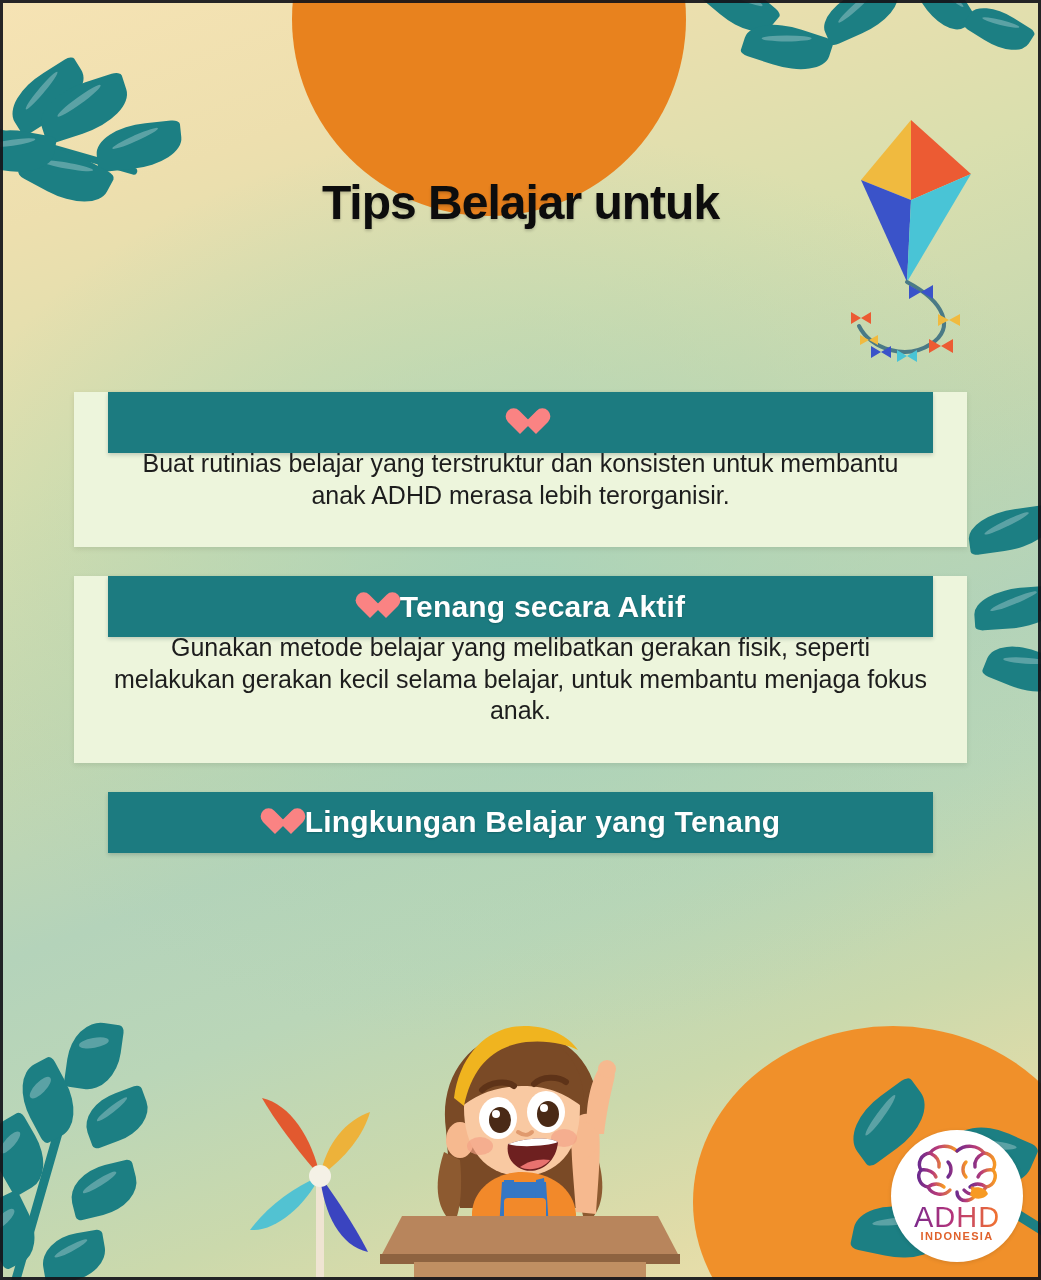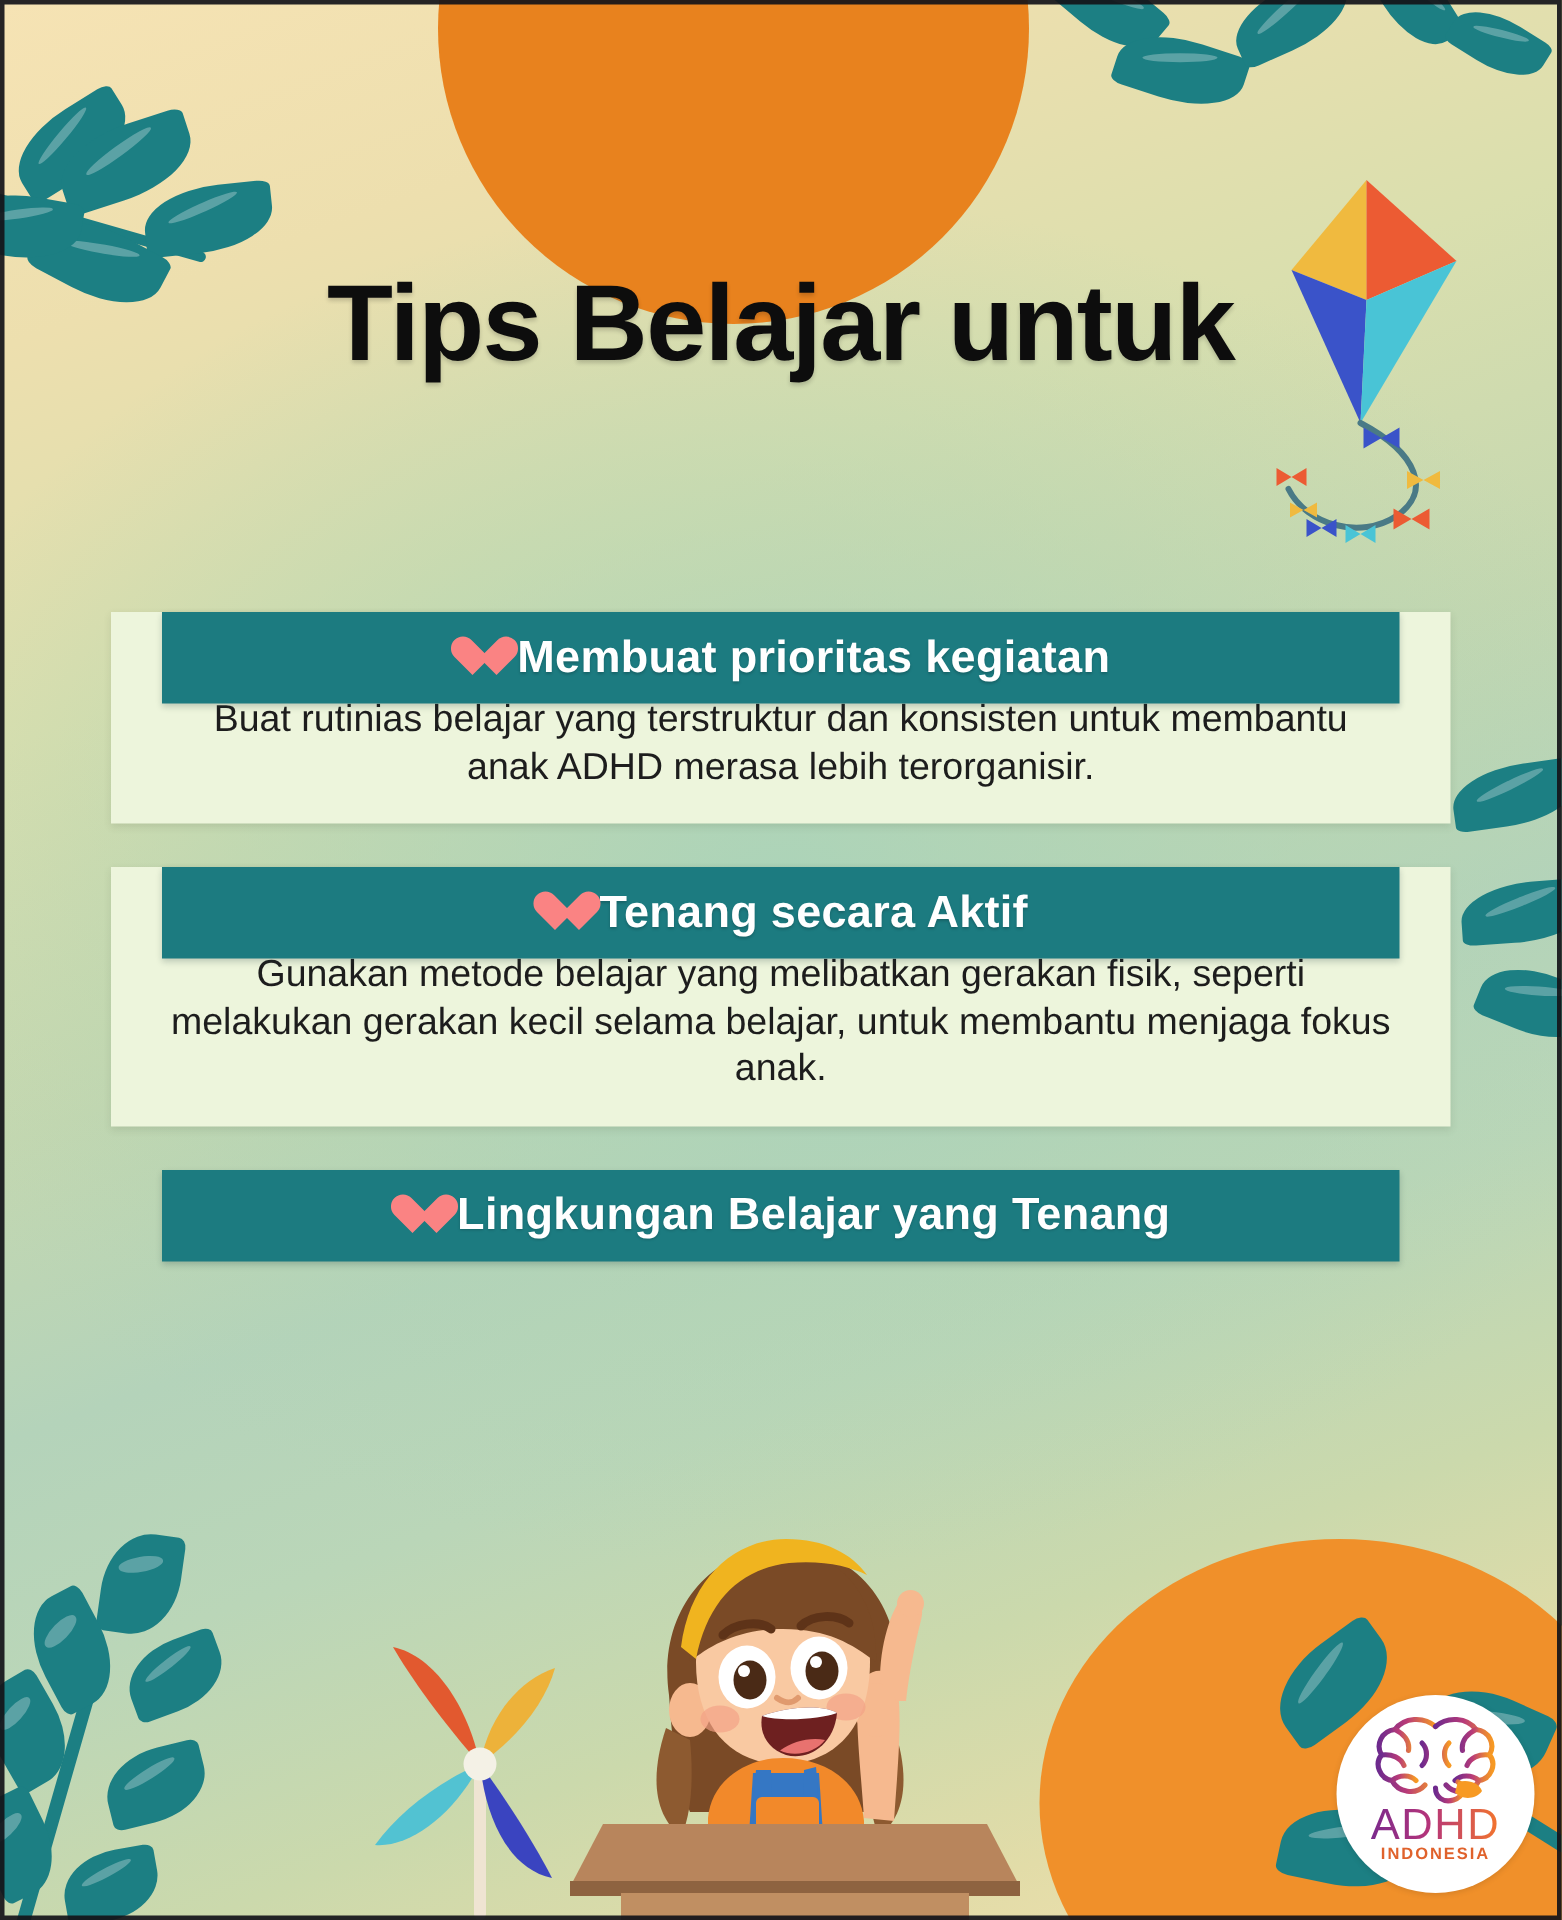--- a/index.html
+++ b/index.html
@@ -70,7 +70,7 @@
     text-align:center;
     color:#0d0d0d;
     font-weight:bold;
-    font-size:72px;
+    font-size:48px;
     line-height:1.12;
     letter-spacing:-1px;
     text-shadow:0 2px 3px rgba(0,0,0,.18);

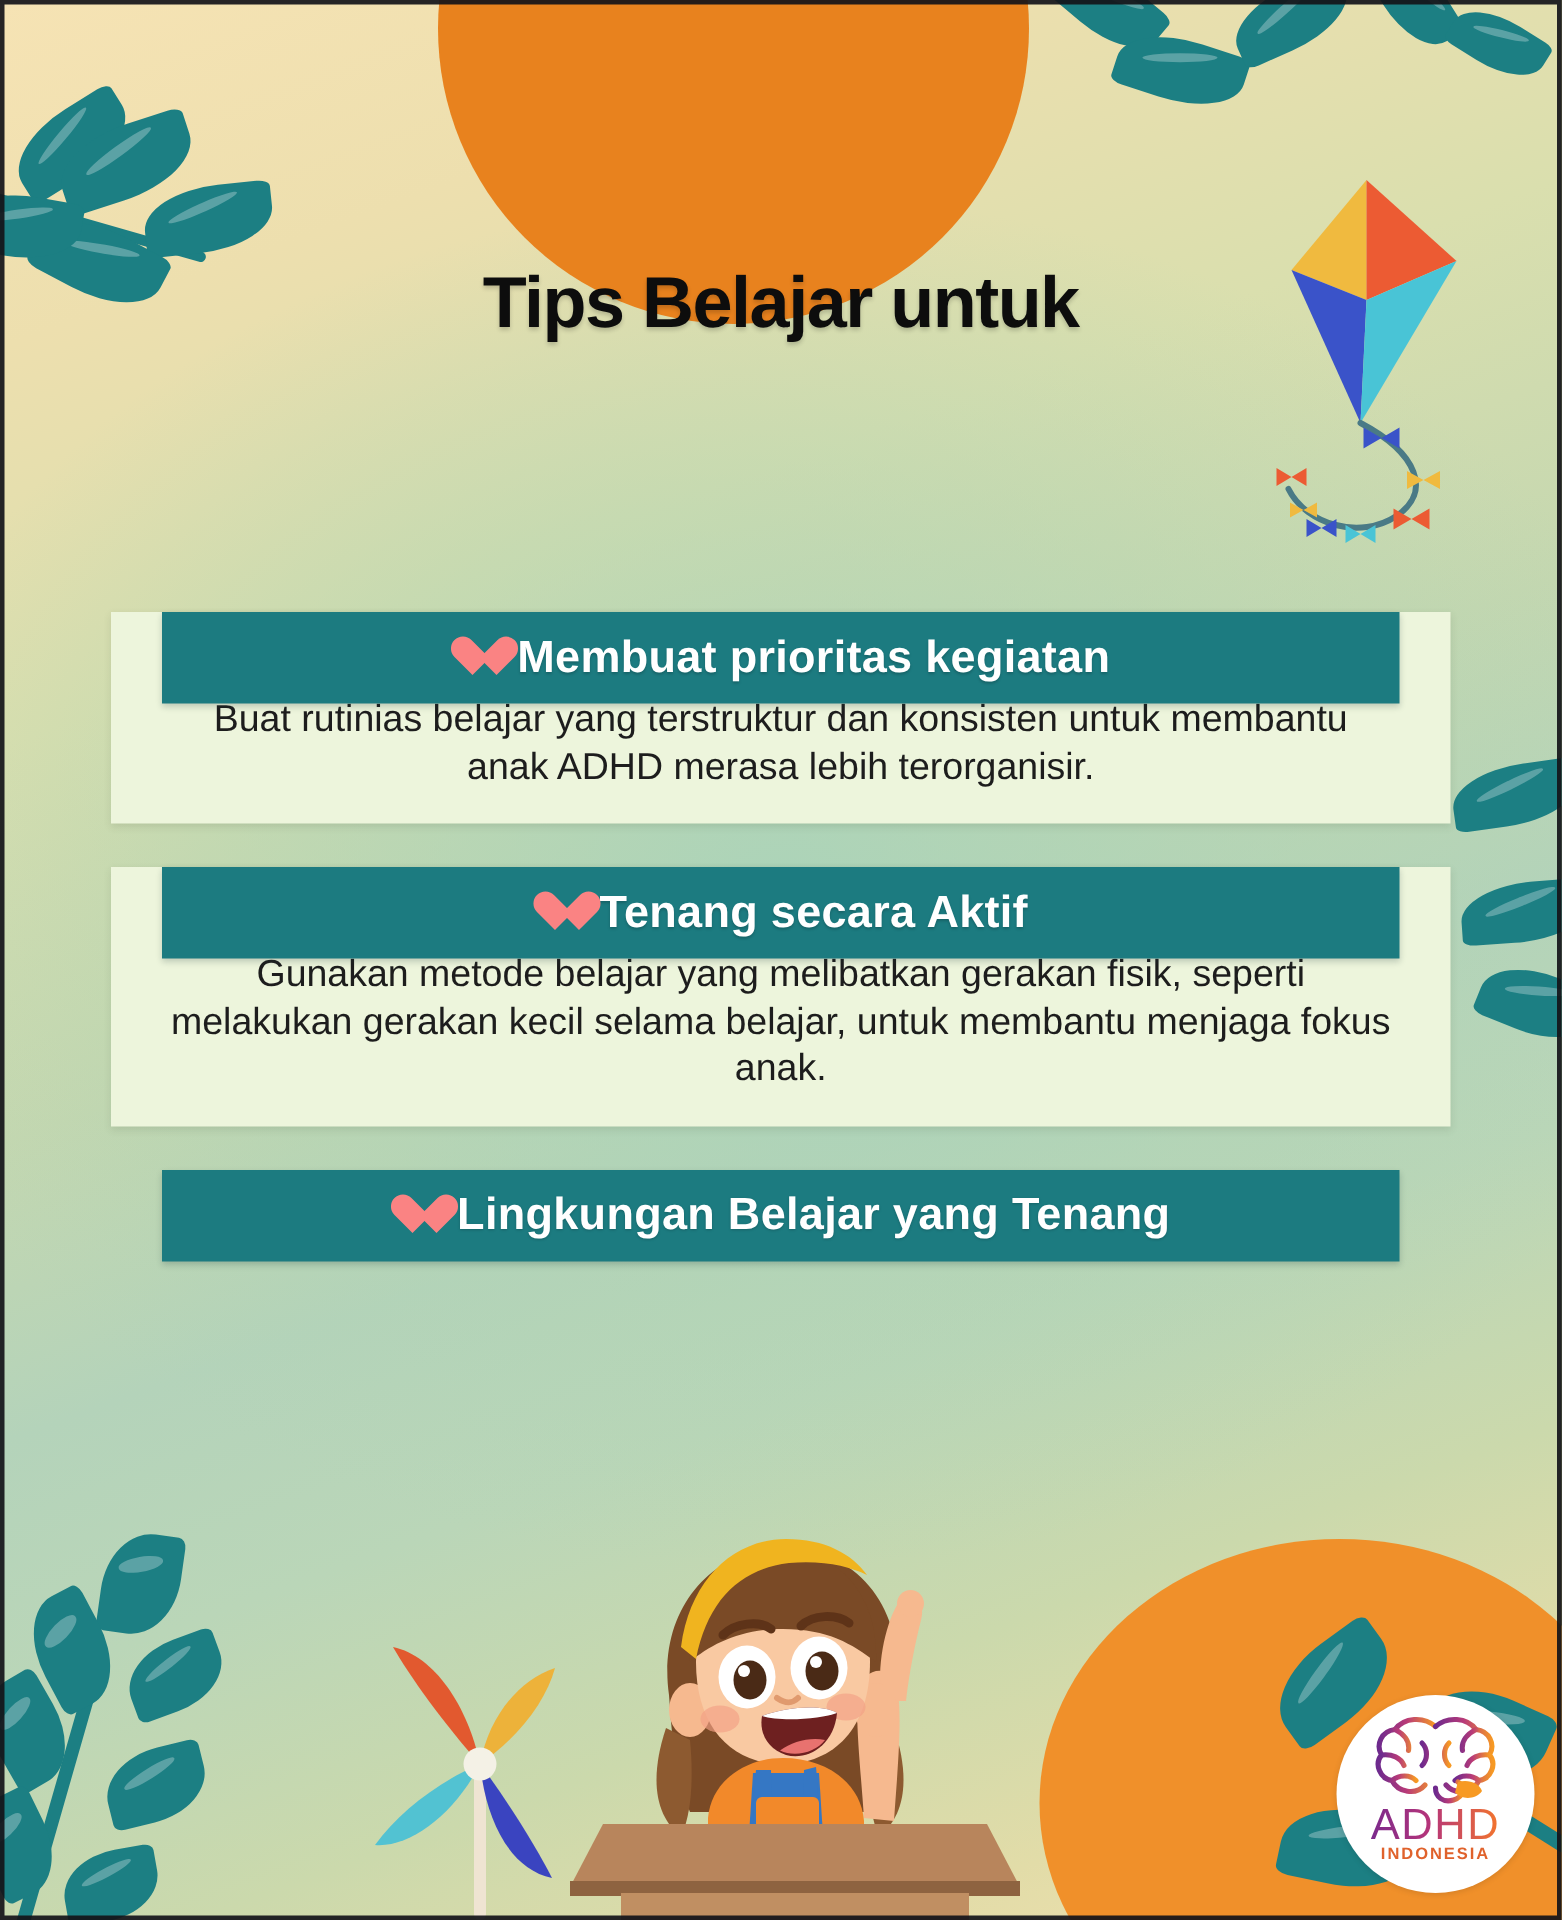--- a/index.html
+++ b/index.html
@@ -231,7 +231,6 @@
     <div class="card">
       <div class="card-header">
         <span class="heart"></span>
-        <span class="htxt">Membuat prioritas kegiatan</span>
       </div>
       <div class="card-body">
         <p class="card-text">Buat rutinias belajar yang terstruktur dan konsisten untuk membantu anak ADHD merasa lebih terorganisir.</p>

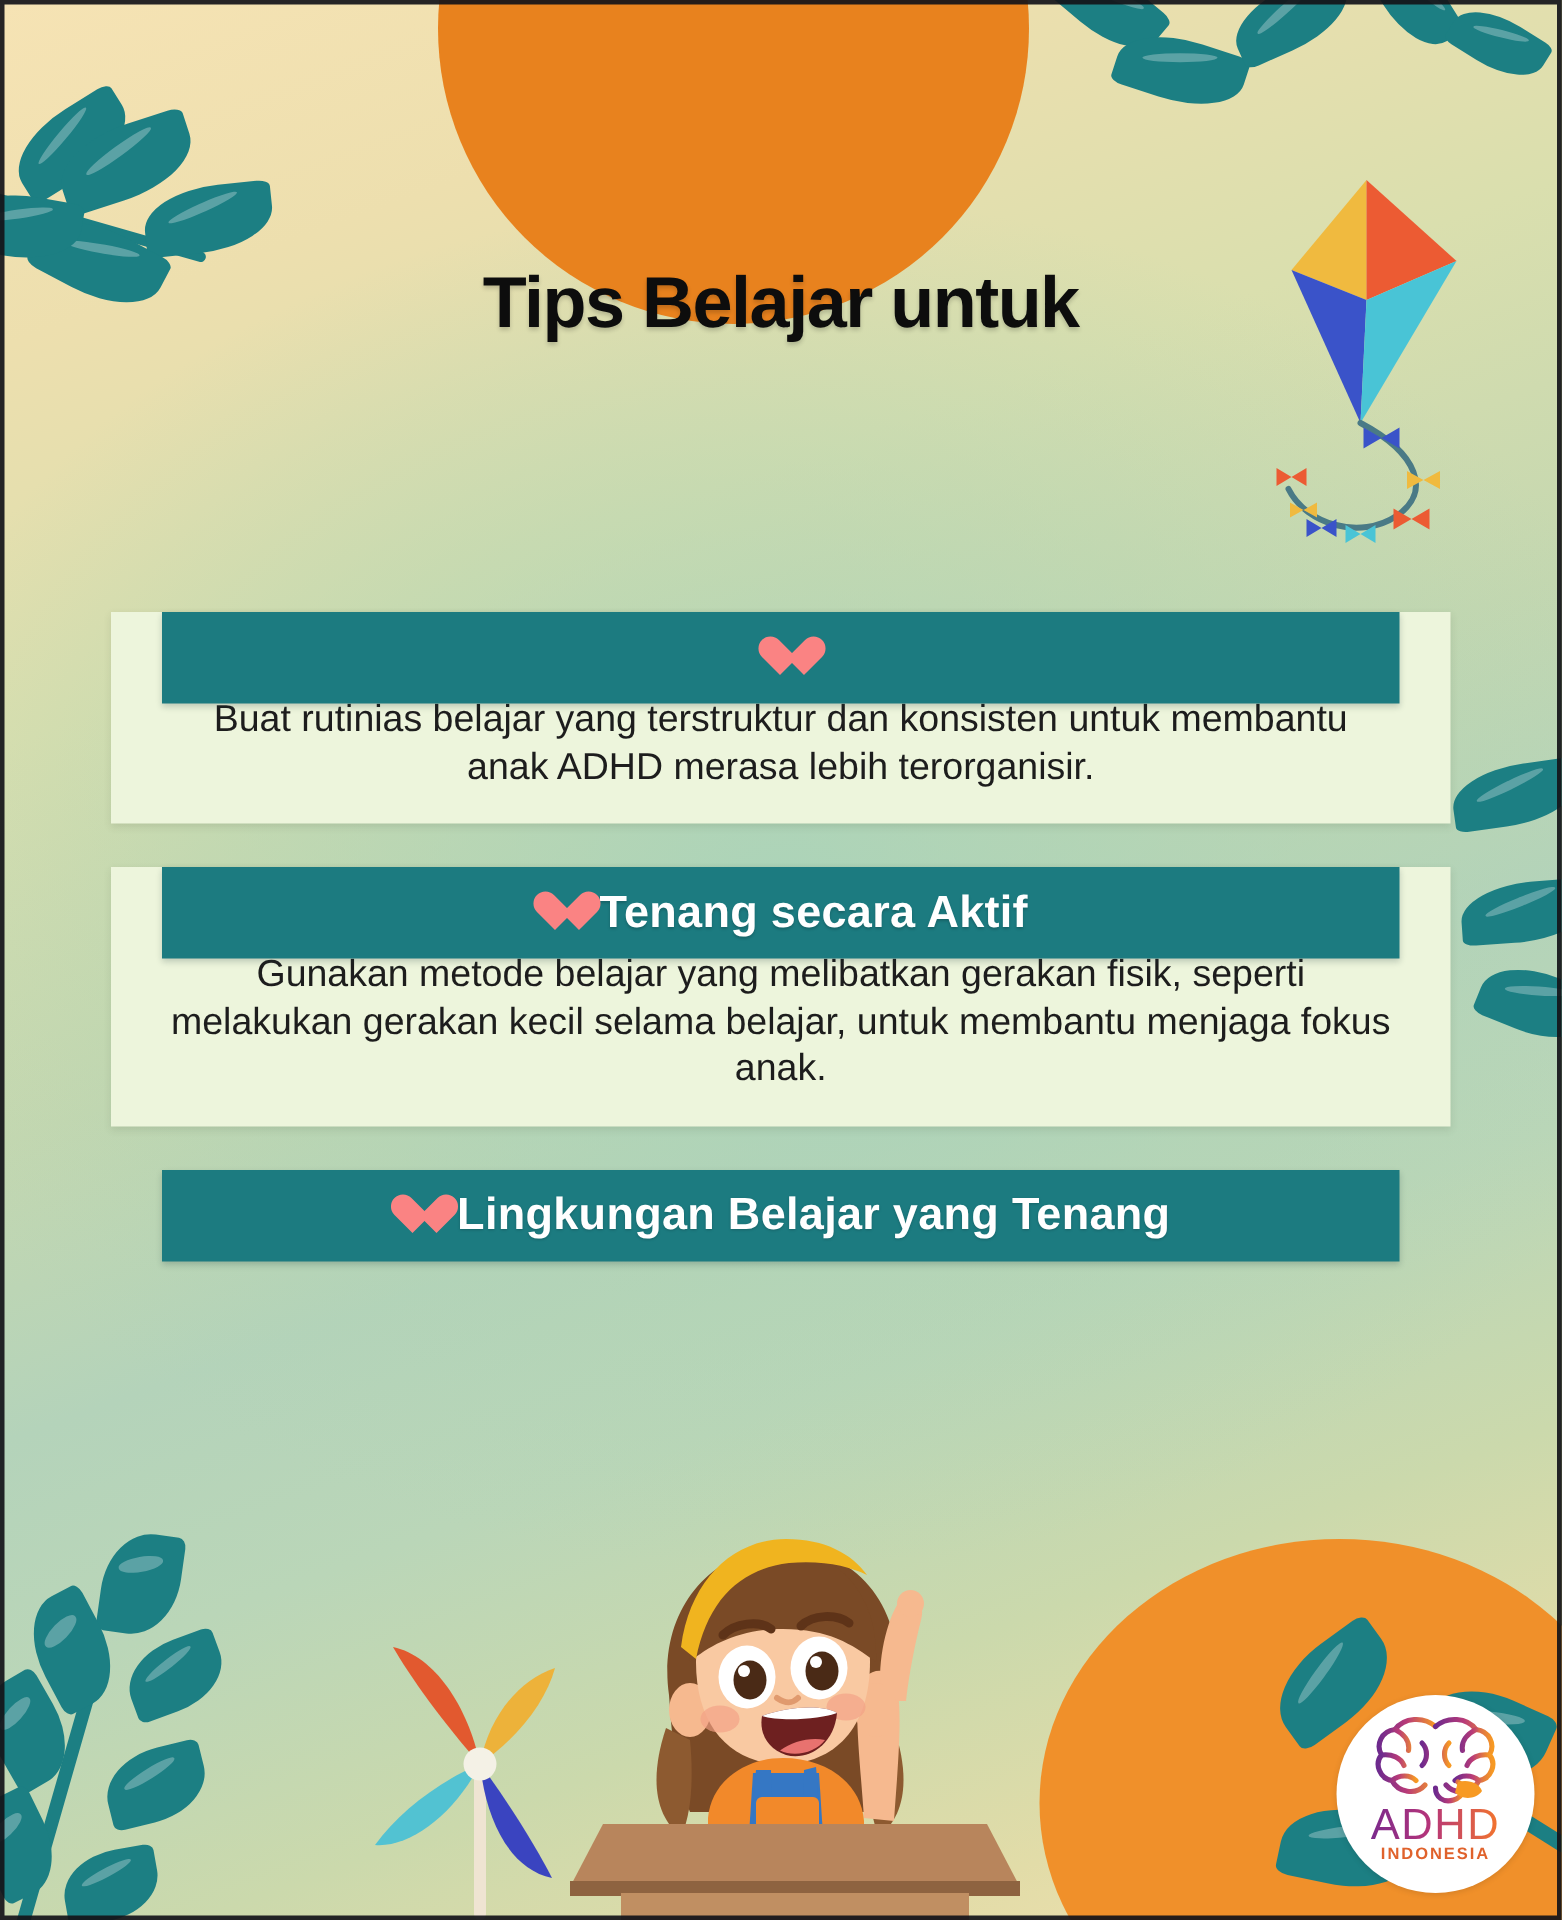--- a/index.html
+++ b/index.html
@@ -83,8 +83,8 @@
   .card { position:relative; margin-bottom:29px; }
   .card-body {
     background:#edf5dc;
-    margin:16px 74px;
-    padding:56px 34px 22px;
+    margin:0 74px;
+    padding:56px 34px 36px;
     box-shadow:0 2px 5px rgba(60,70,50,.13);
   }
   .card-header {

